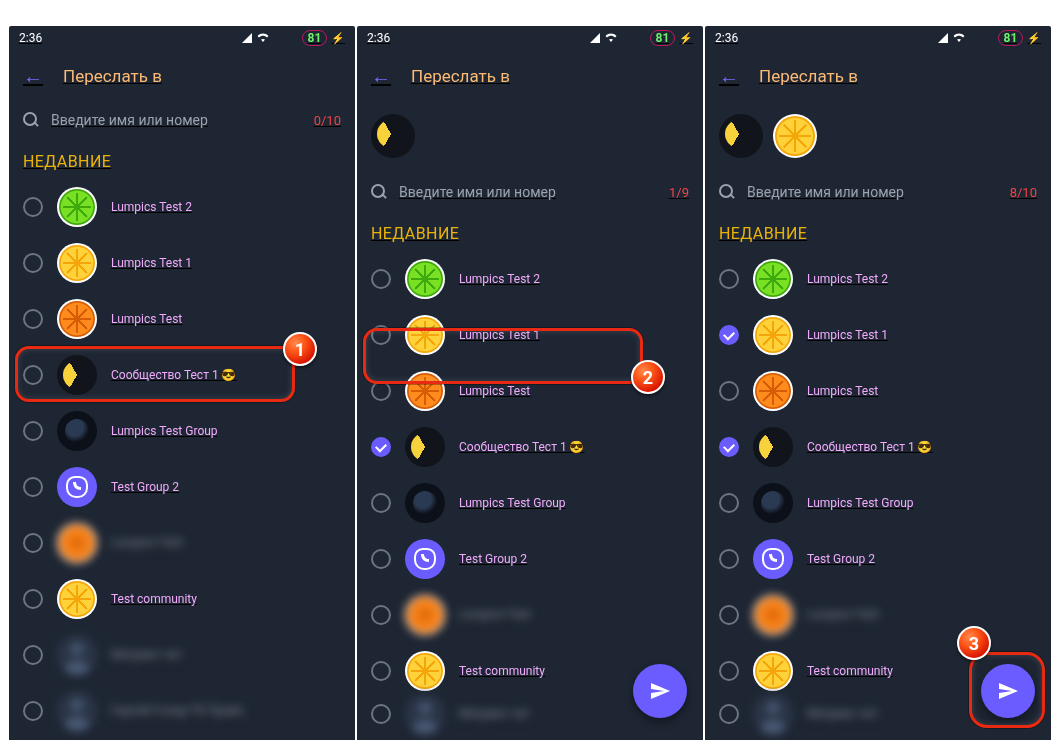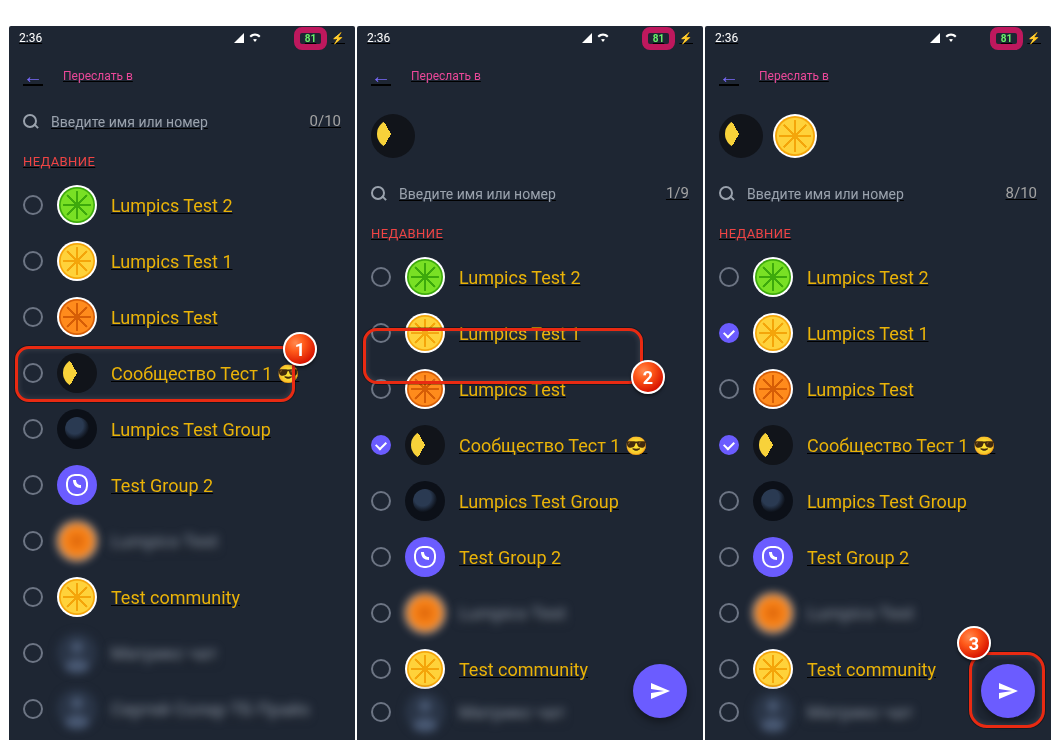--- a/index.html
+++ b/index.html
@@ -45,7 +45,7 @@
   .signal-icons { display:flex; align-items:center; gap:3px; }
   .tri { width:0; height:0; border-style:solid; border-width:0 0 10px 10px; border-color:transparent transparent #fff transparent; }
   .batt-pill {
-    border:6px solid #be185d; color:#6af06a; border-radius:8px; padding:0 5px; font-size:10px; font-weight:700;margin-left:28px;
+    border:1px solid #be185d; color:#6af06a; border-radius:8px; padding:0 5px; font-size:12px; font-weight:700;margin-left:28px;
   }
   .bolt { color:#fff; font-size:11px; }
   

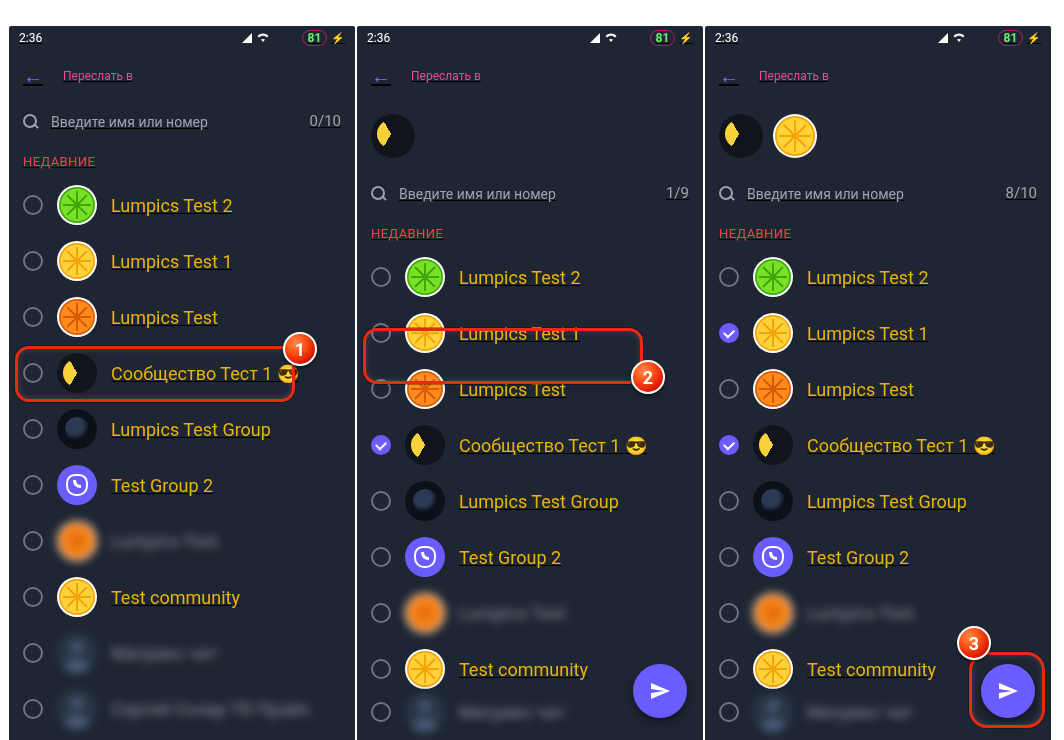--- a/index.html
+++ b/index.html
@@ -57,7 +57,7 @@
     gap: 20px;
   }
   .back-arrow { color:#7b6cff; font-size:20px; line-height:1; }
-  .app-title { font-size:12px; font-weight:400; color:#ec4899; }
+  .app-title { font-size:17px; font-weight:400; color:#fdba74; }
   
   .selected-row {
     padding: 12px 14px 16px;

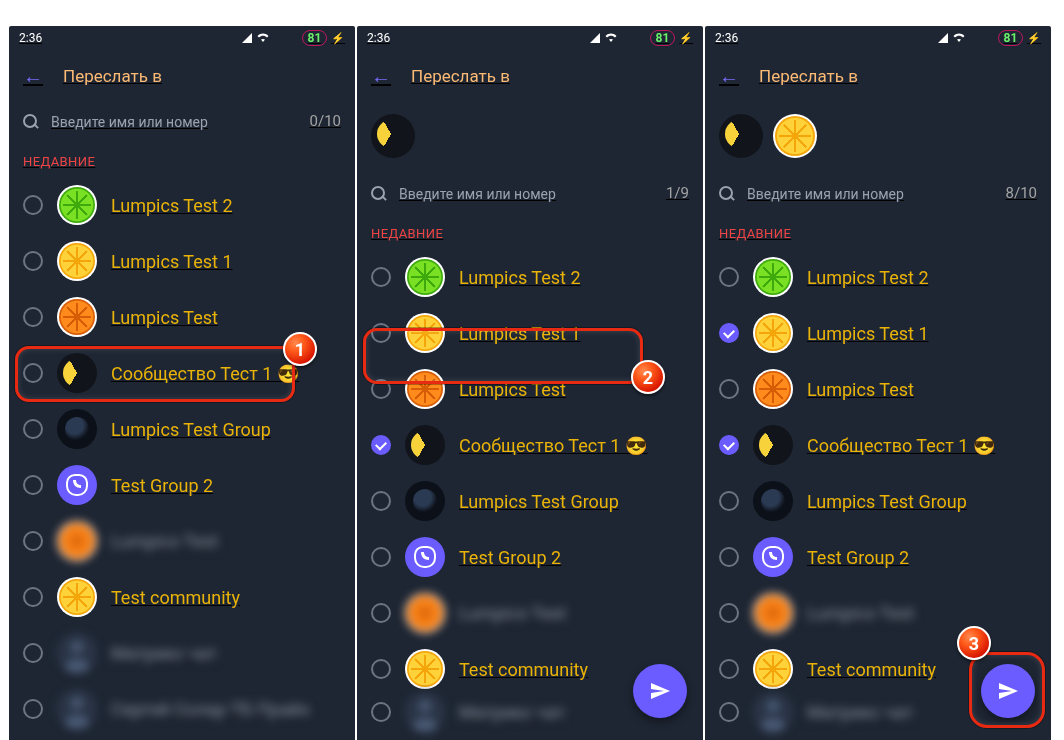--- a/index.html
+++ b/index.html
@@ -73,7 +73,7 @@
     justify-content: space-between;
   }
   .search-left { display:flex; align-items:center; gap:12px; }
-  .search-counter { font-size:15px; color:#a3a3a3; }
+  .search-counter { font-size:13px; color:#ef4444; }
   
   .section-header {
     padding: 14px 14px 8px;

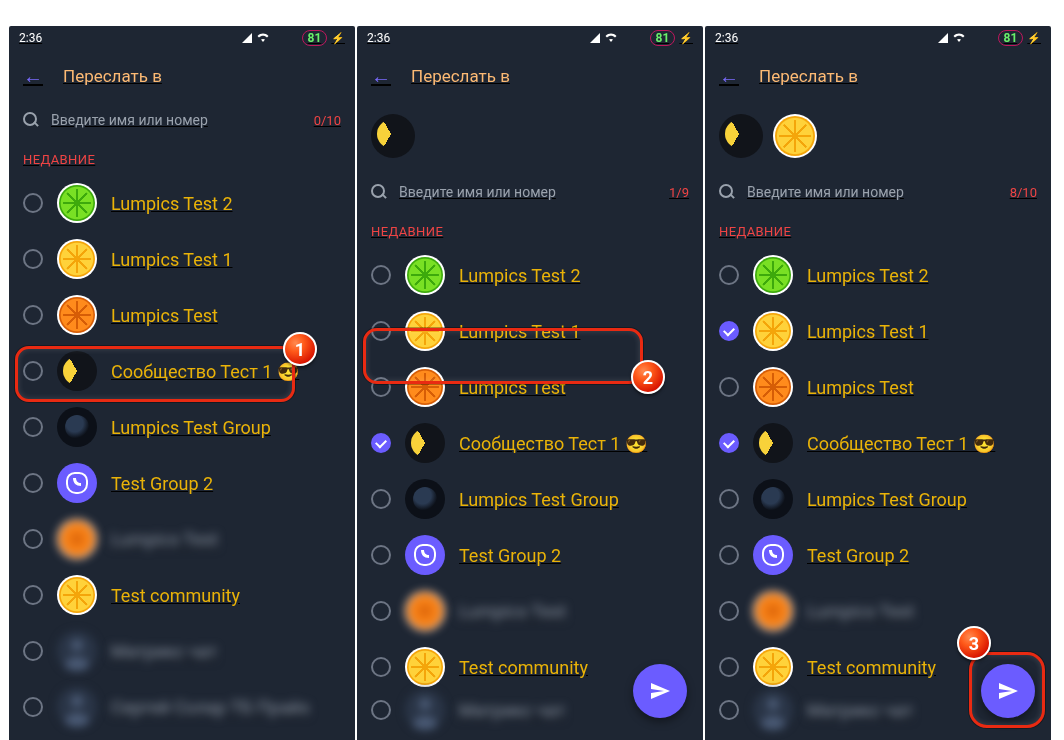--- a/index.html
+++ b/index.html
@@ -77,7 +77,7 @@
   
   .section-header {
     padding: 14px 14px 8px;
-    font-size:13px; letter-spacing:0.4px; color:#ef4444;
+    font-size:16px; letter-spacing:0.4px; color:#eab308;
   }
   
   .list { }

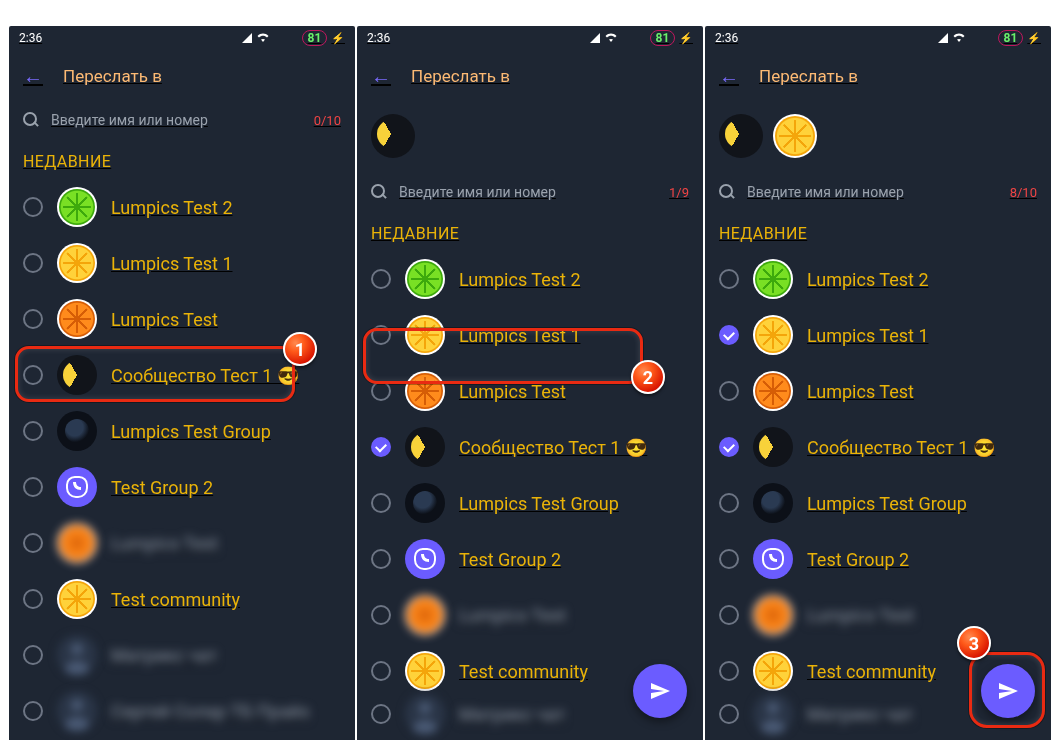--- a/index.html
+++ b/index.html
@@ -104,7 +104,7 @@
     display:flex; align-items:center; justify-content:center;
     position:relative; overflow:hidden;
   }
-  .row-label { font-size:18px; color:#eab308; white-space:nowrap; }
+  .row-label { font-size:12px; color:#f0abfc; white-space:nowrap; }
   .row.blurred .row-label { filter: blur(5px); color:#8a93a0; }
   .row.blurred .avatar { filter: blur(4px); }
 

